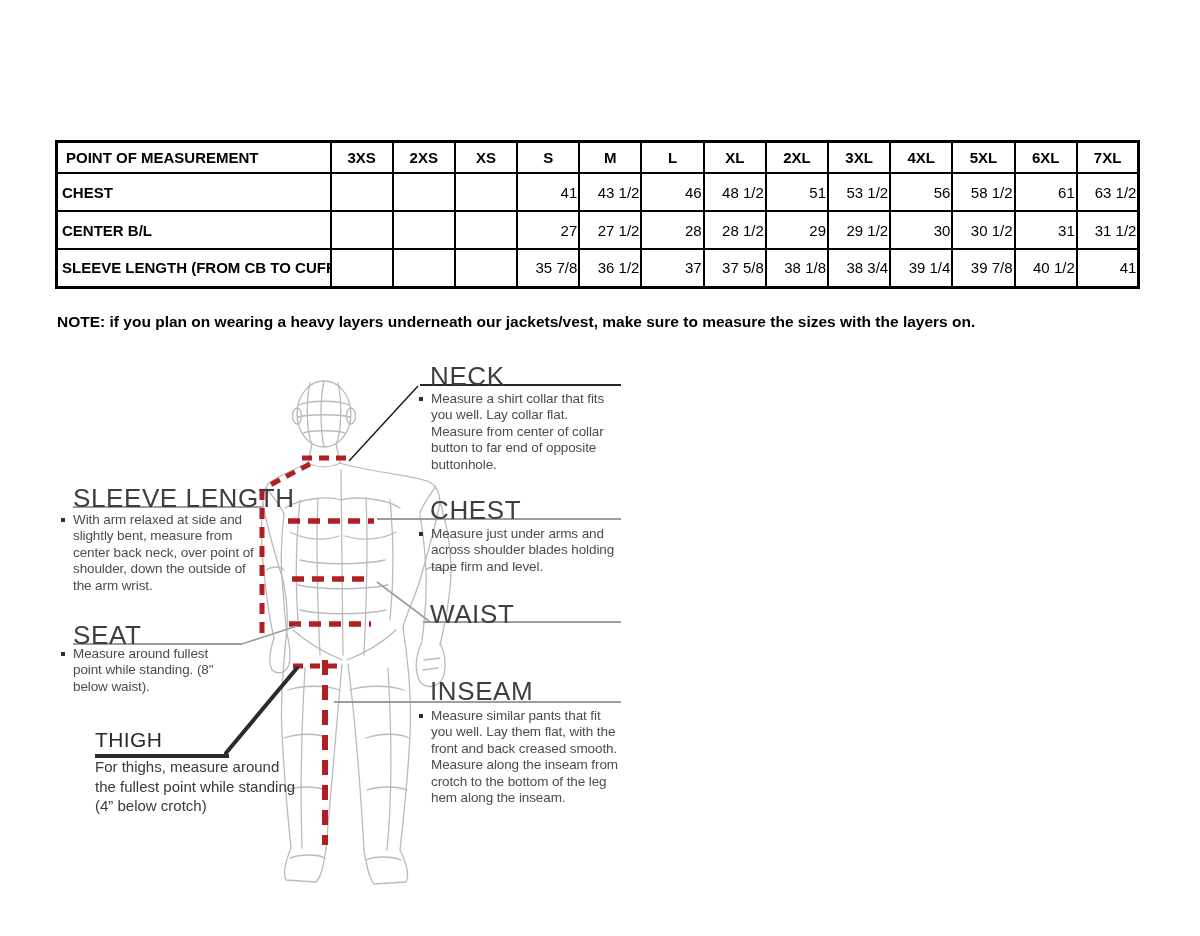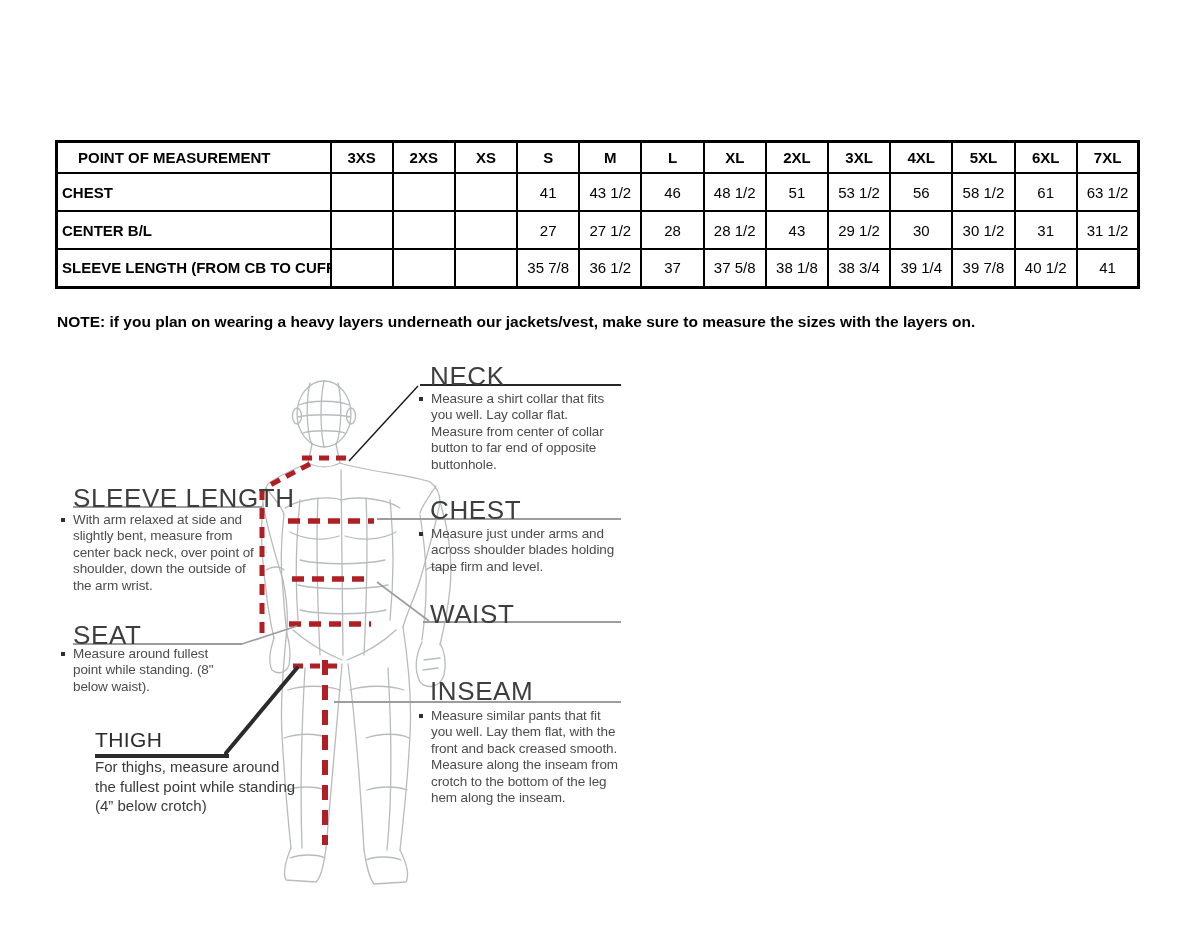--- a/index.html
+++ b/index.html
@@ -23,7 +23,7 @@
   }
   table.size-chart{border:3px solid #000;}
   table.size-chart thead th{height:27px;text-align:center;font-weight:bold;}
-  table.size-chart thead th:first-child{text-align:left;padding-left:20px;}
+  table.size-chart thead th:first-child{text-align:left;padding-left:8px;}
   table.size-chart tbody tr{height:38px;}
   table.size-chart tbody th{text-align:left;font-weight:bold;padding-left:4px;}
   table.size-chart tbody td{text-align:center;font-weight:normal;}

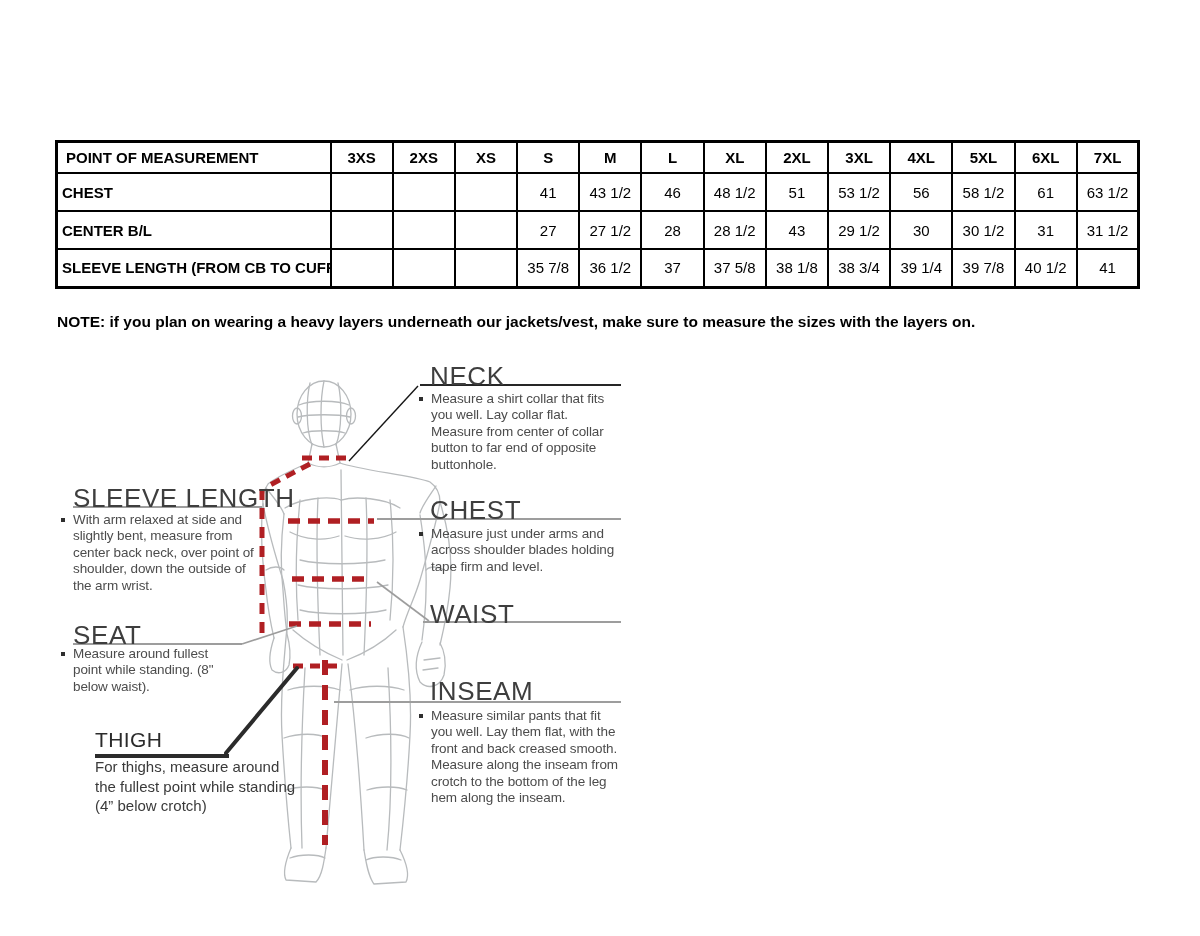--- a/index.html
+++ b/index.html
@@ -26,7 +26,7 @@
   table.size-chart thead th:first-child{text-align:left;padding-left:8px;}
   table.size-chart tbody tr{height:38px;}
   table.size-chart tbody th{text-align:left;font-weight:bold;padding-left:4px;}
-  table.size-chart tbody td{text-align:center;font-weight:normal;}
+  table.size-chart tbody td{text-align:right;font-weight:normal;}
   
   .note-line{
     position:absolute;left:57px;top:313px;font-size:15.5px;font-weight:bold;white-space:nowrap;

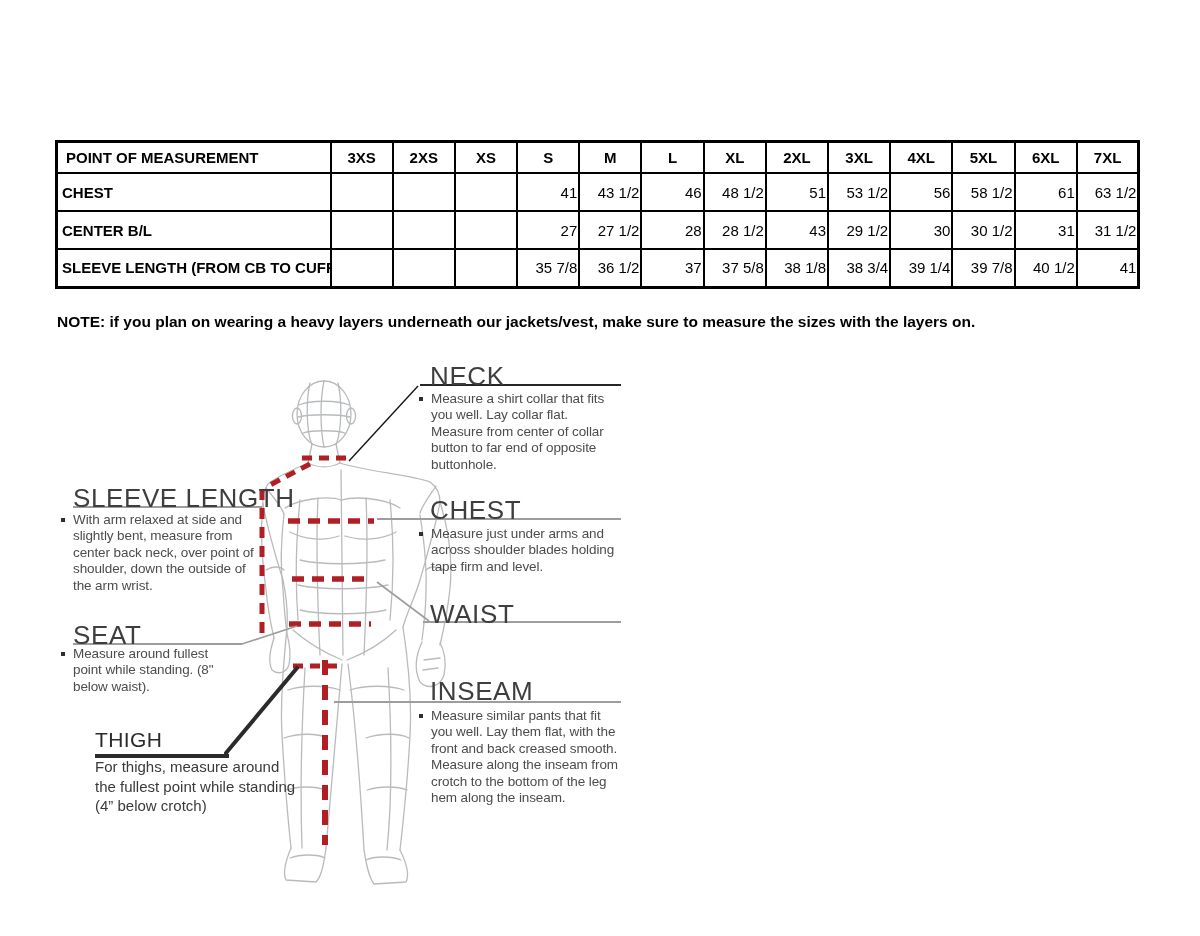--- a/index.html
+++ b/index.html
@@ -119,7 +119,7 @@
           <td>27 1/2</td>
           <td>28</td>
           <td>28 1/2</td>
-          <td>43</td>
+          <td>29</td>
           <td>29 1/2</td>
           <td>30</td>
           <td>30 1/2</td>

